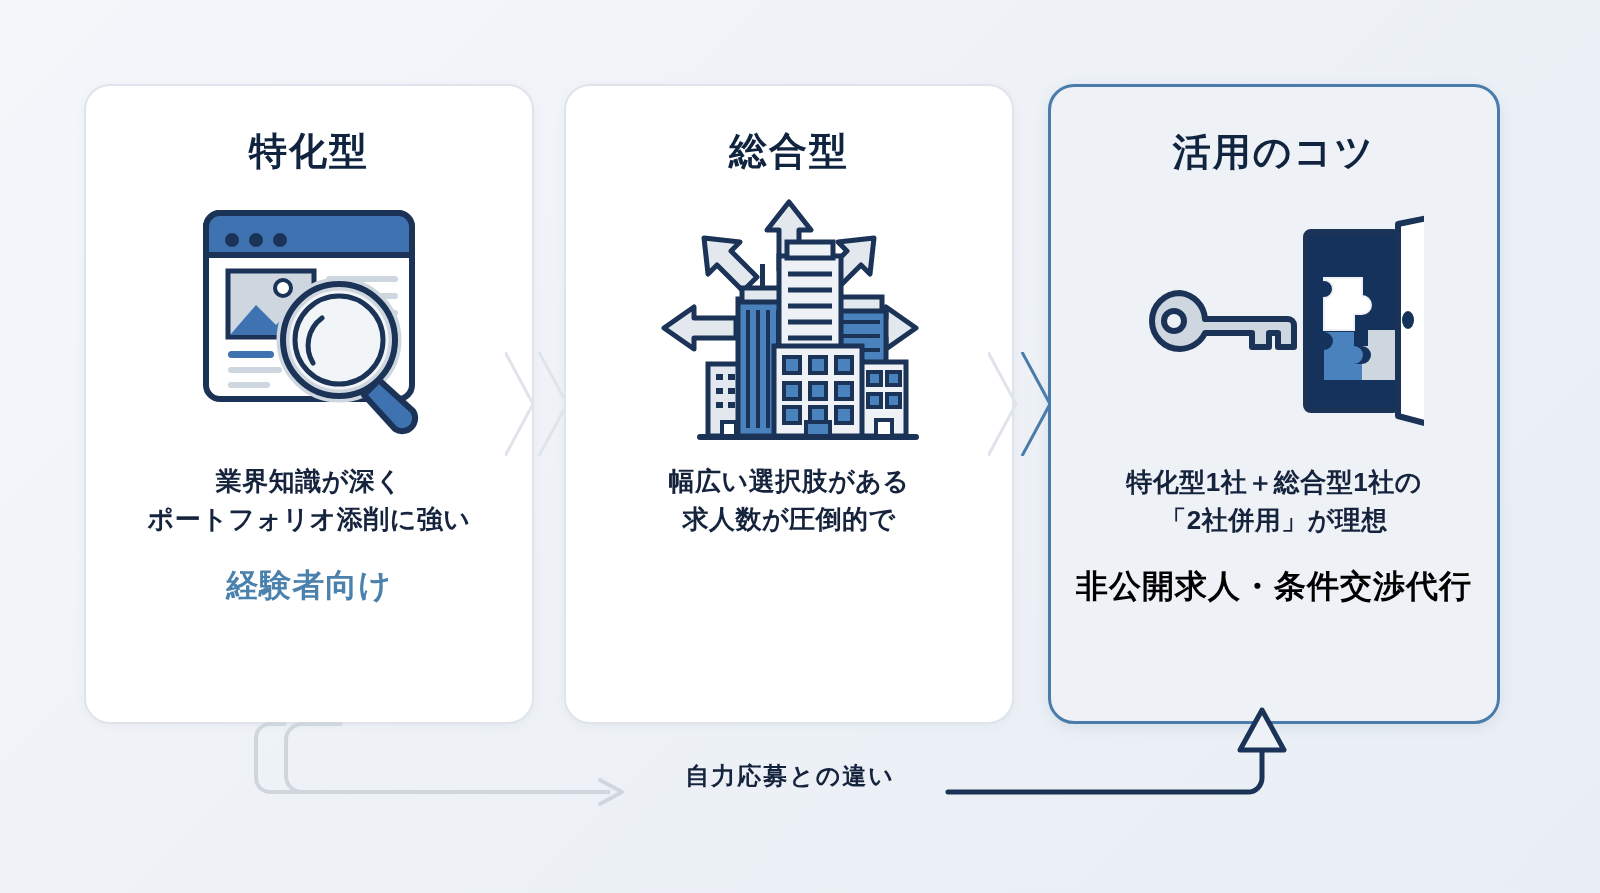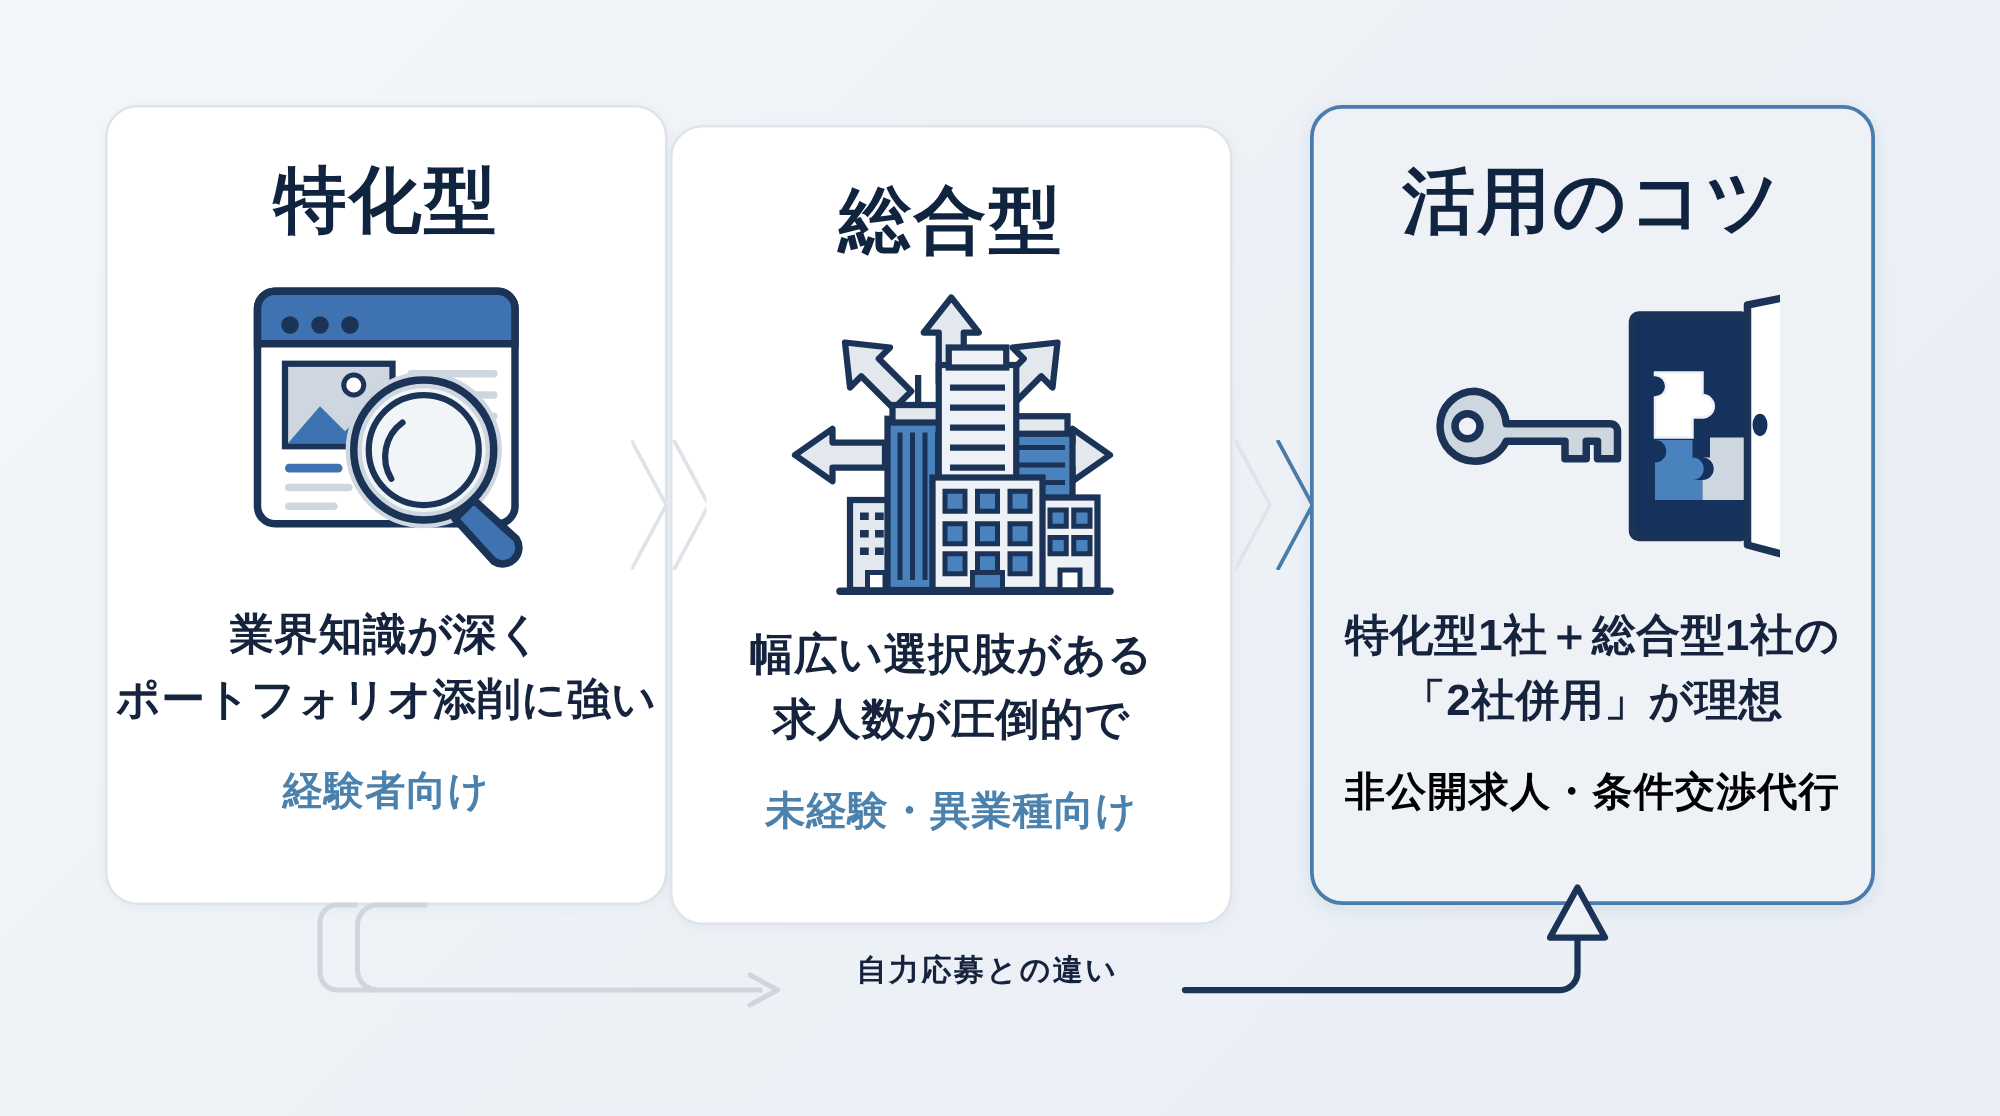--- a/index.html
+++ b/index.html
@@ -48,7 +48,7 @@
 
   .card-title {
     margin-top: 46px;
-    font-size: 58px;
+    font-size: 38px;
     font-weight: 700;
     color: #11243f;
     letter-spacing: 2px;

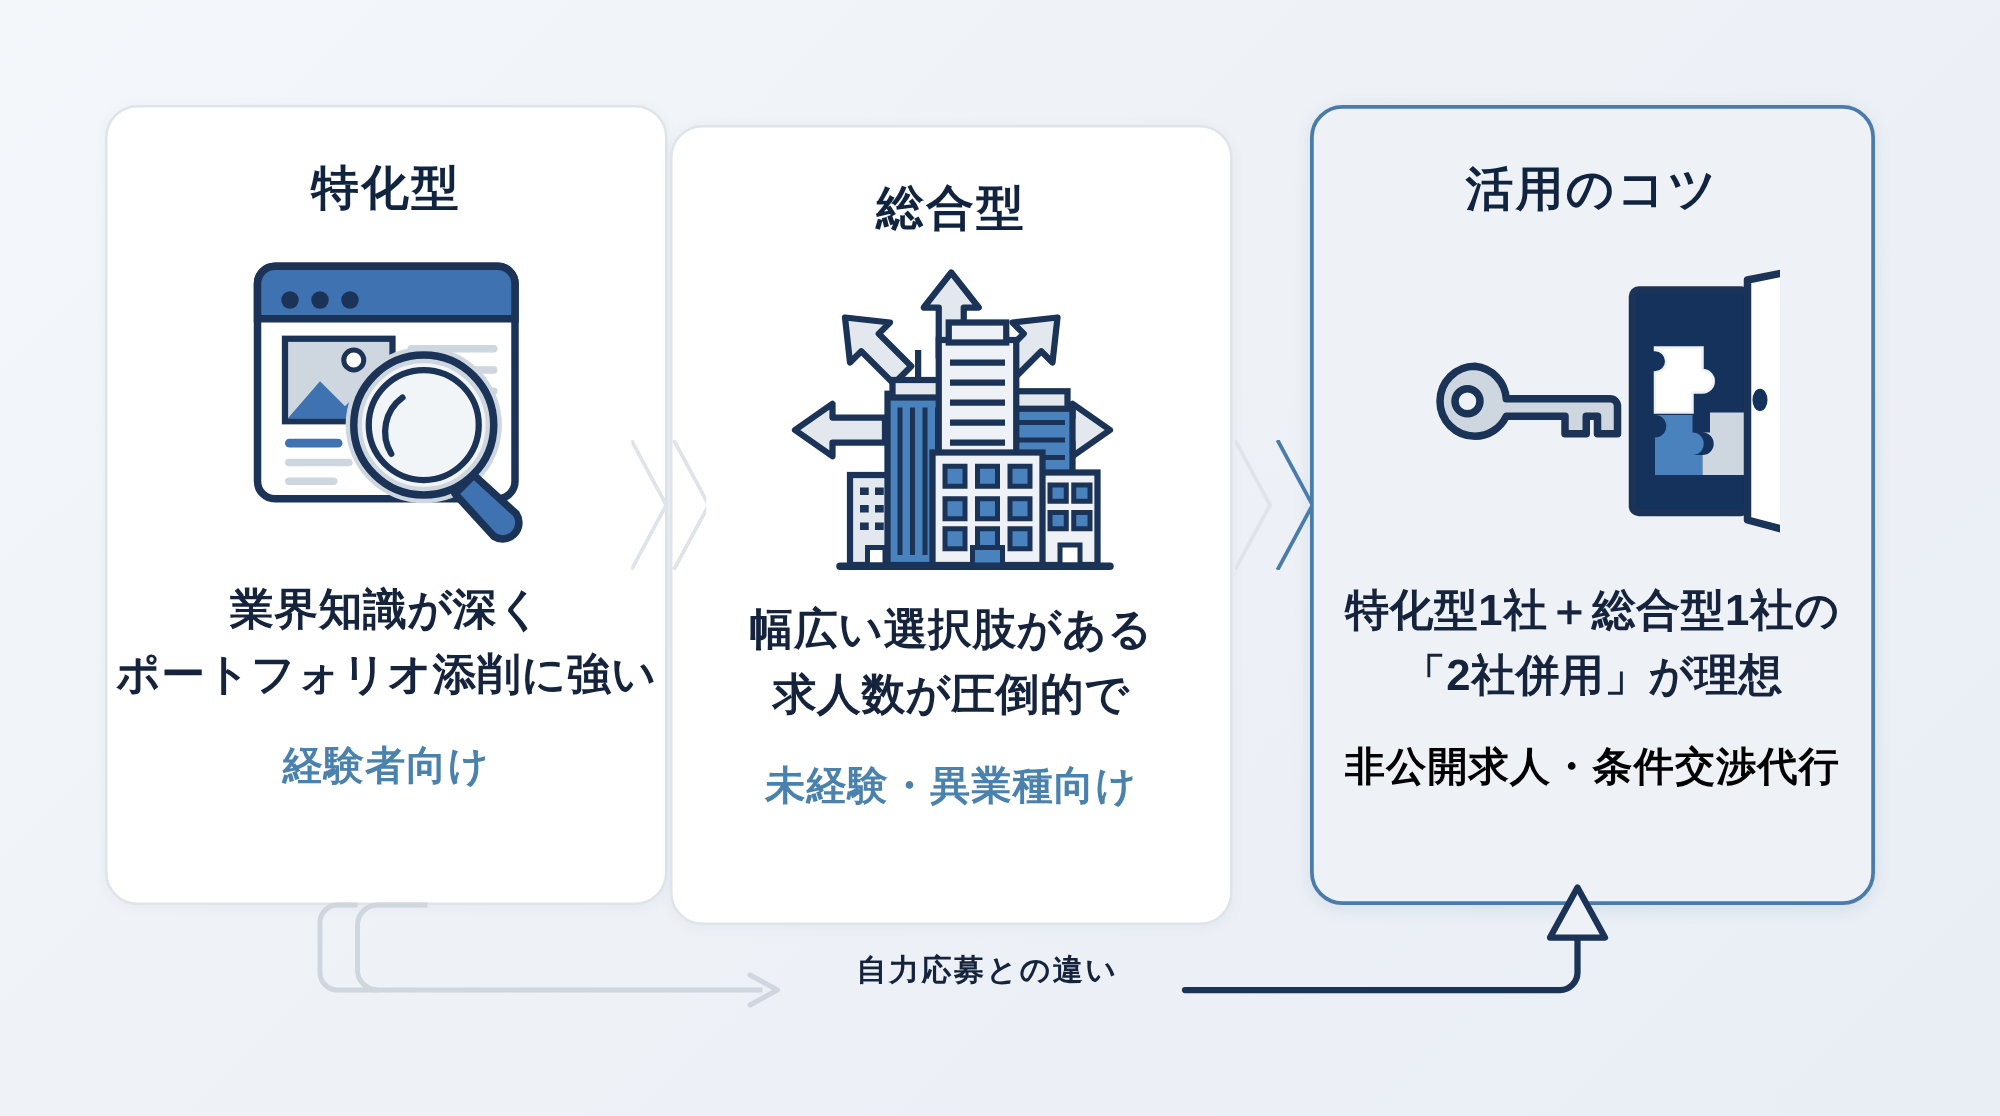--- a/index.html
+++ b/index.html
@@ -43,7 +43,7 @@
   }
 
   #card1 { left: 84px;   width: 450px; }
-  #card2 { left: 536px;  width: 450px; margin-top: 16px; }
+  #card2 { left: 564px;  width: 450px; }
   #card3 { left: 1048px; width: 452px; }
 
   .card-title {

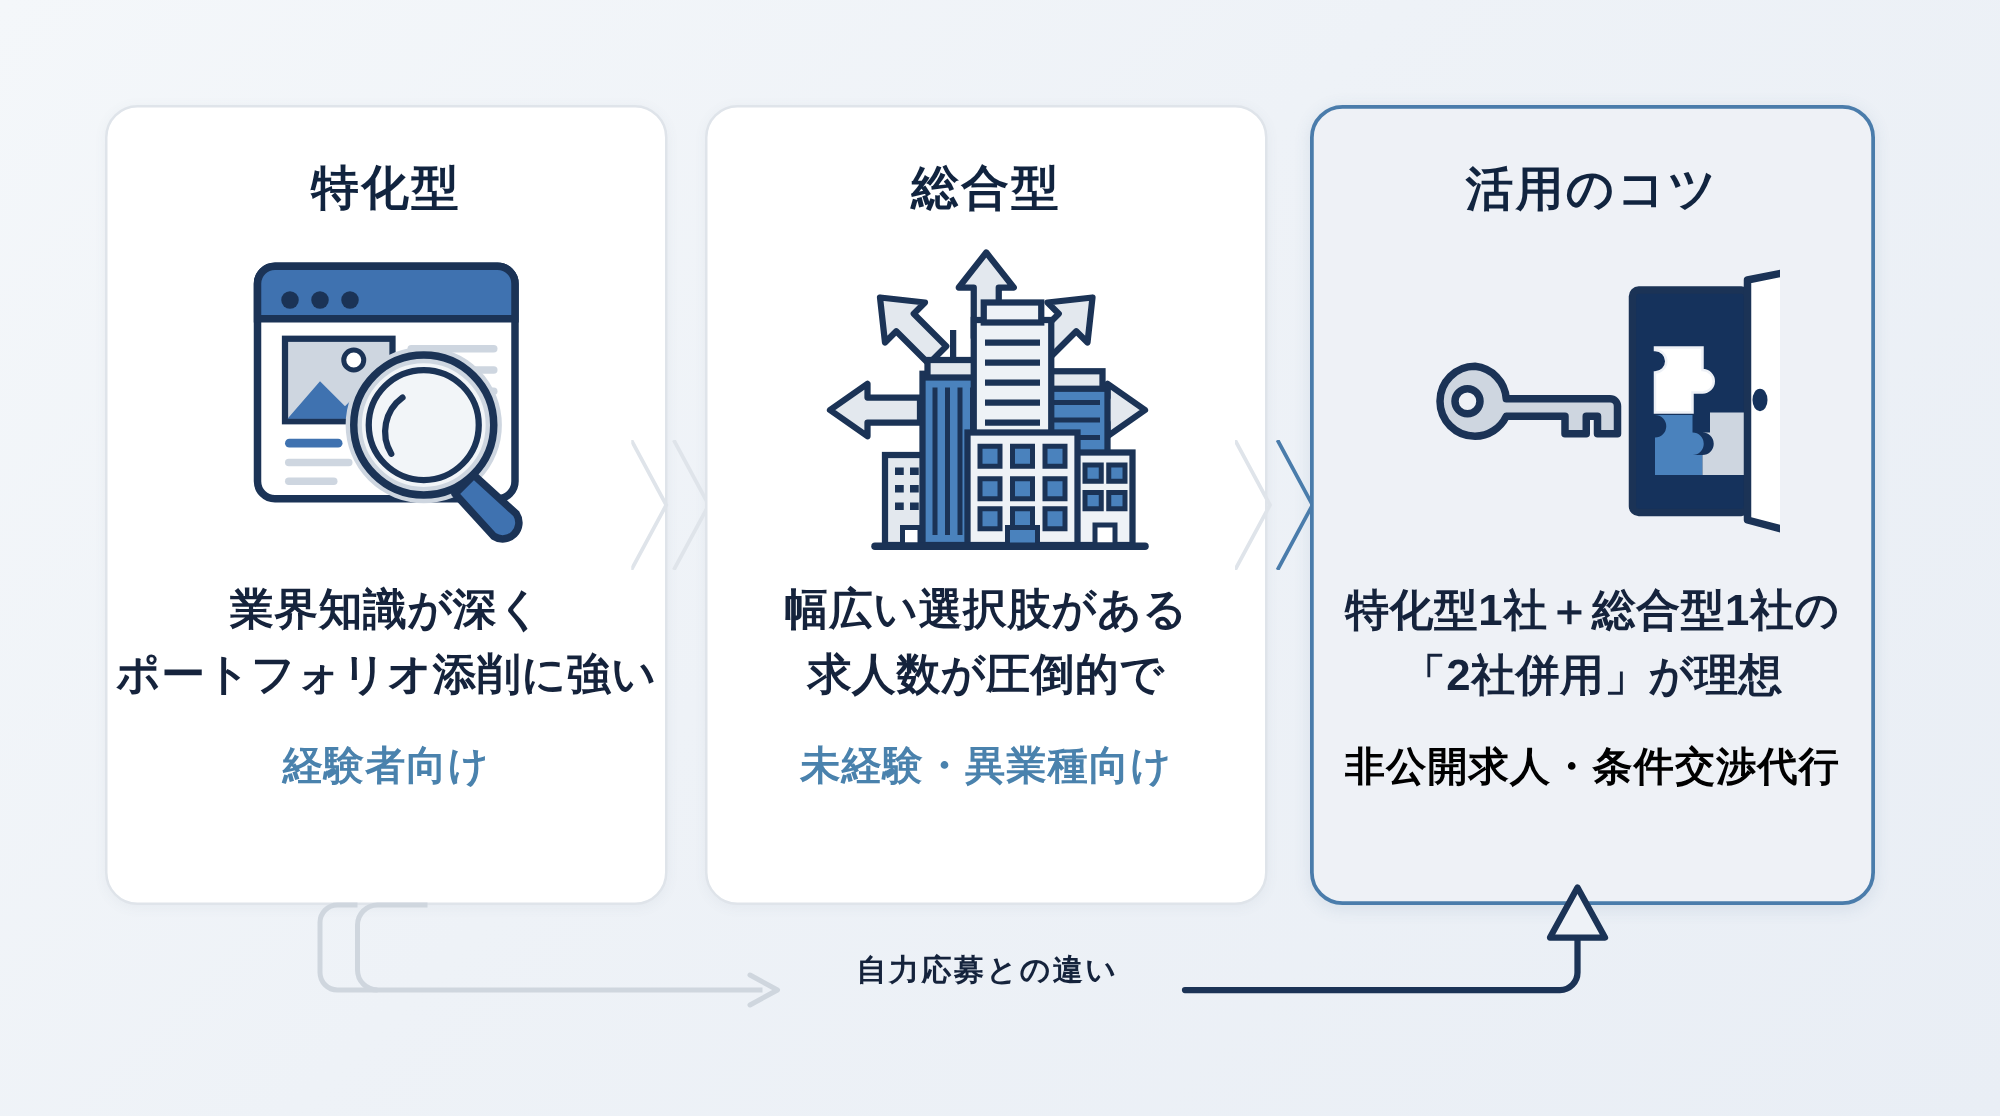--- a/index.html
+++ b/index.html
@@ -65,7 +65,7 @@
 
   .card-desc {
     margin-top: 18px;
-    font-size: 35px;
+    font-size: 26px;
     font-weight: 700;
     color: #15233c;
     text-align: center;

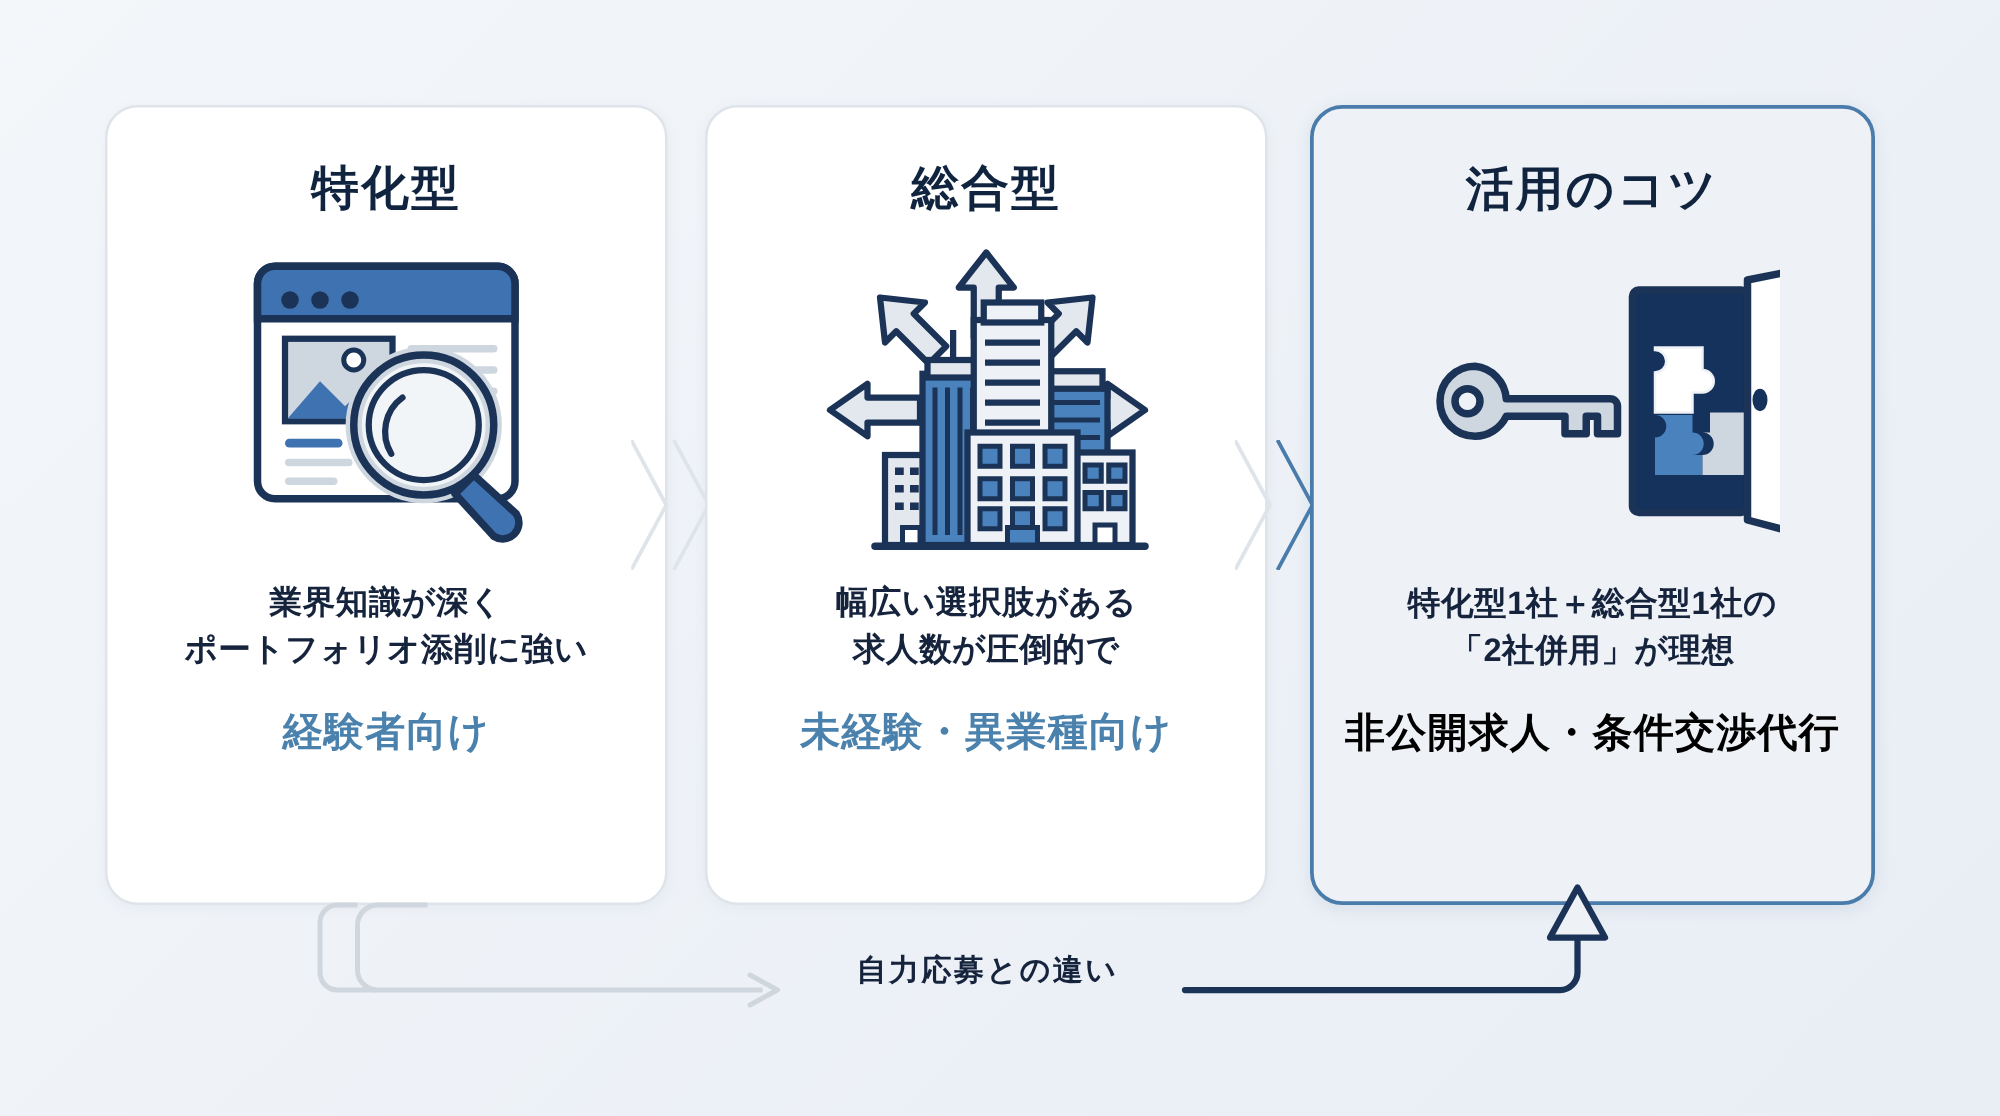--- a/index.html
+++ b/index.html
@@ -248,7 +248,6 @@
       <div>幅広い選択肢がある</div>
       <div>求人数が圧倒的で</div>
     </div>
-    <div class="card-sub sub-blue">未経験・異業種向け</div>
   </div>
 
   <div class="card card-accent" id="card3">

